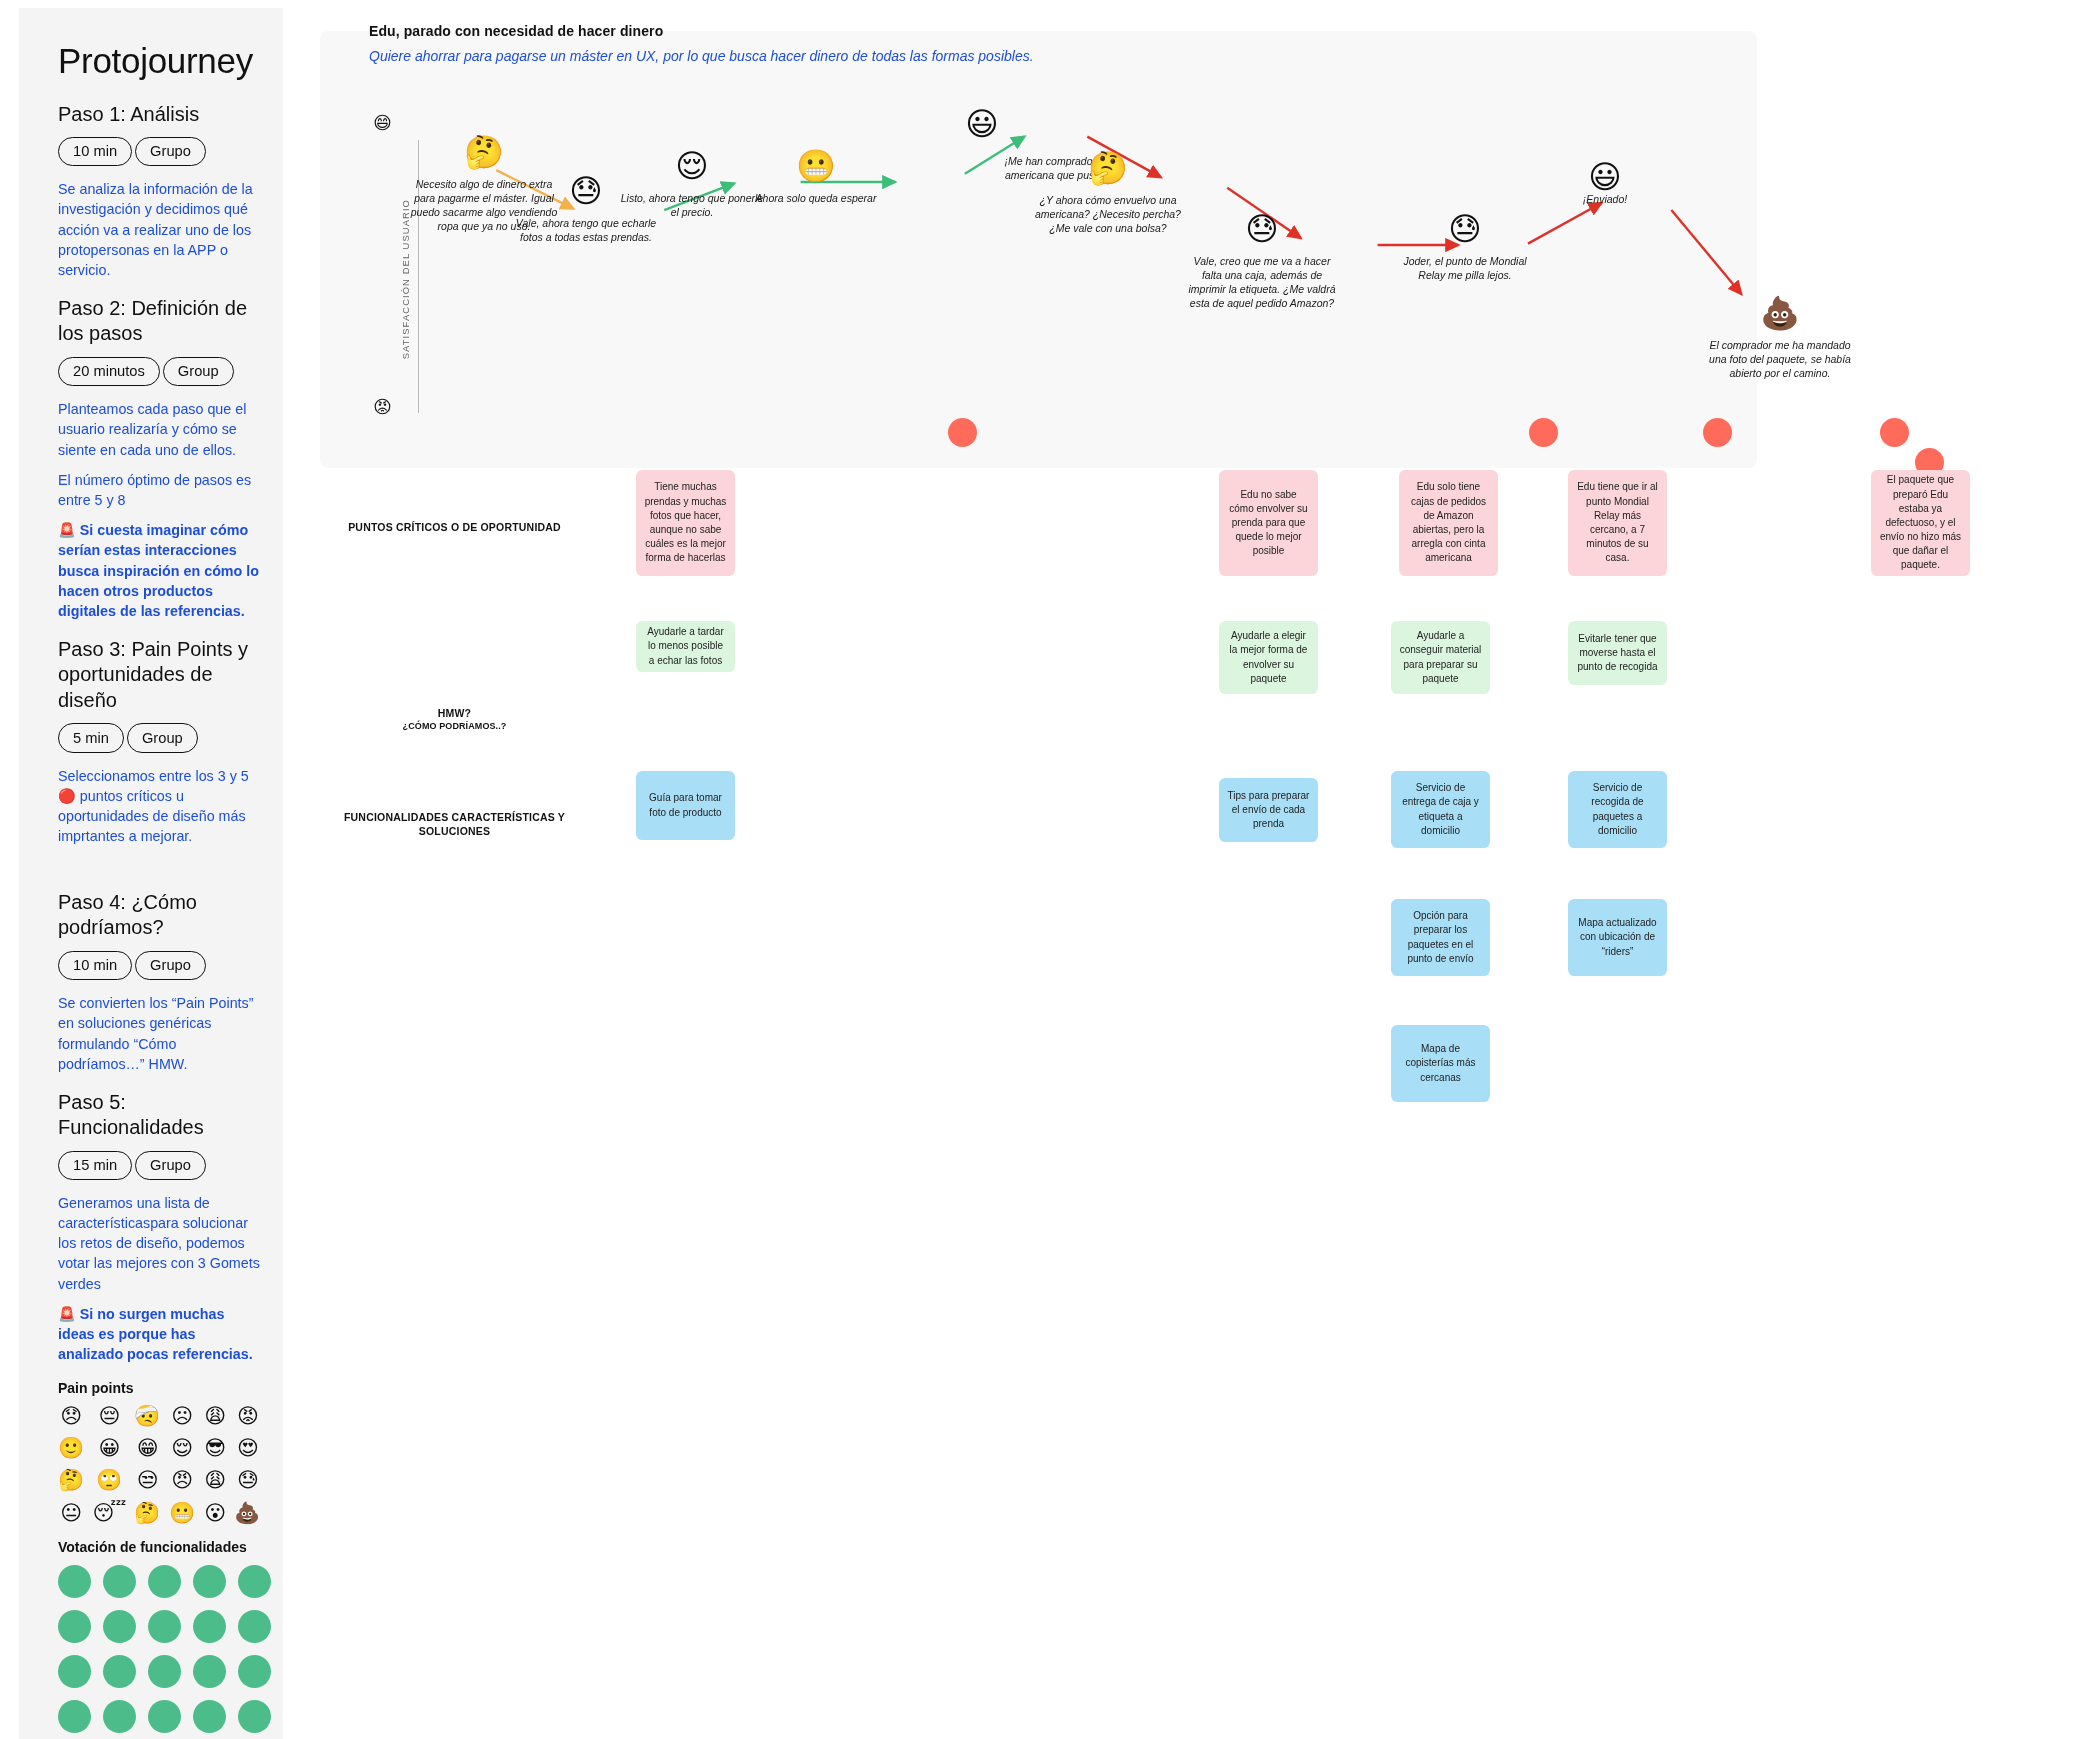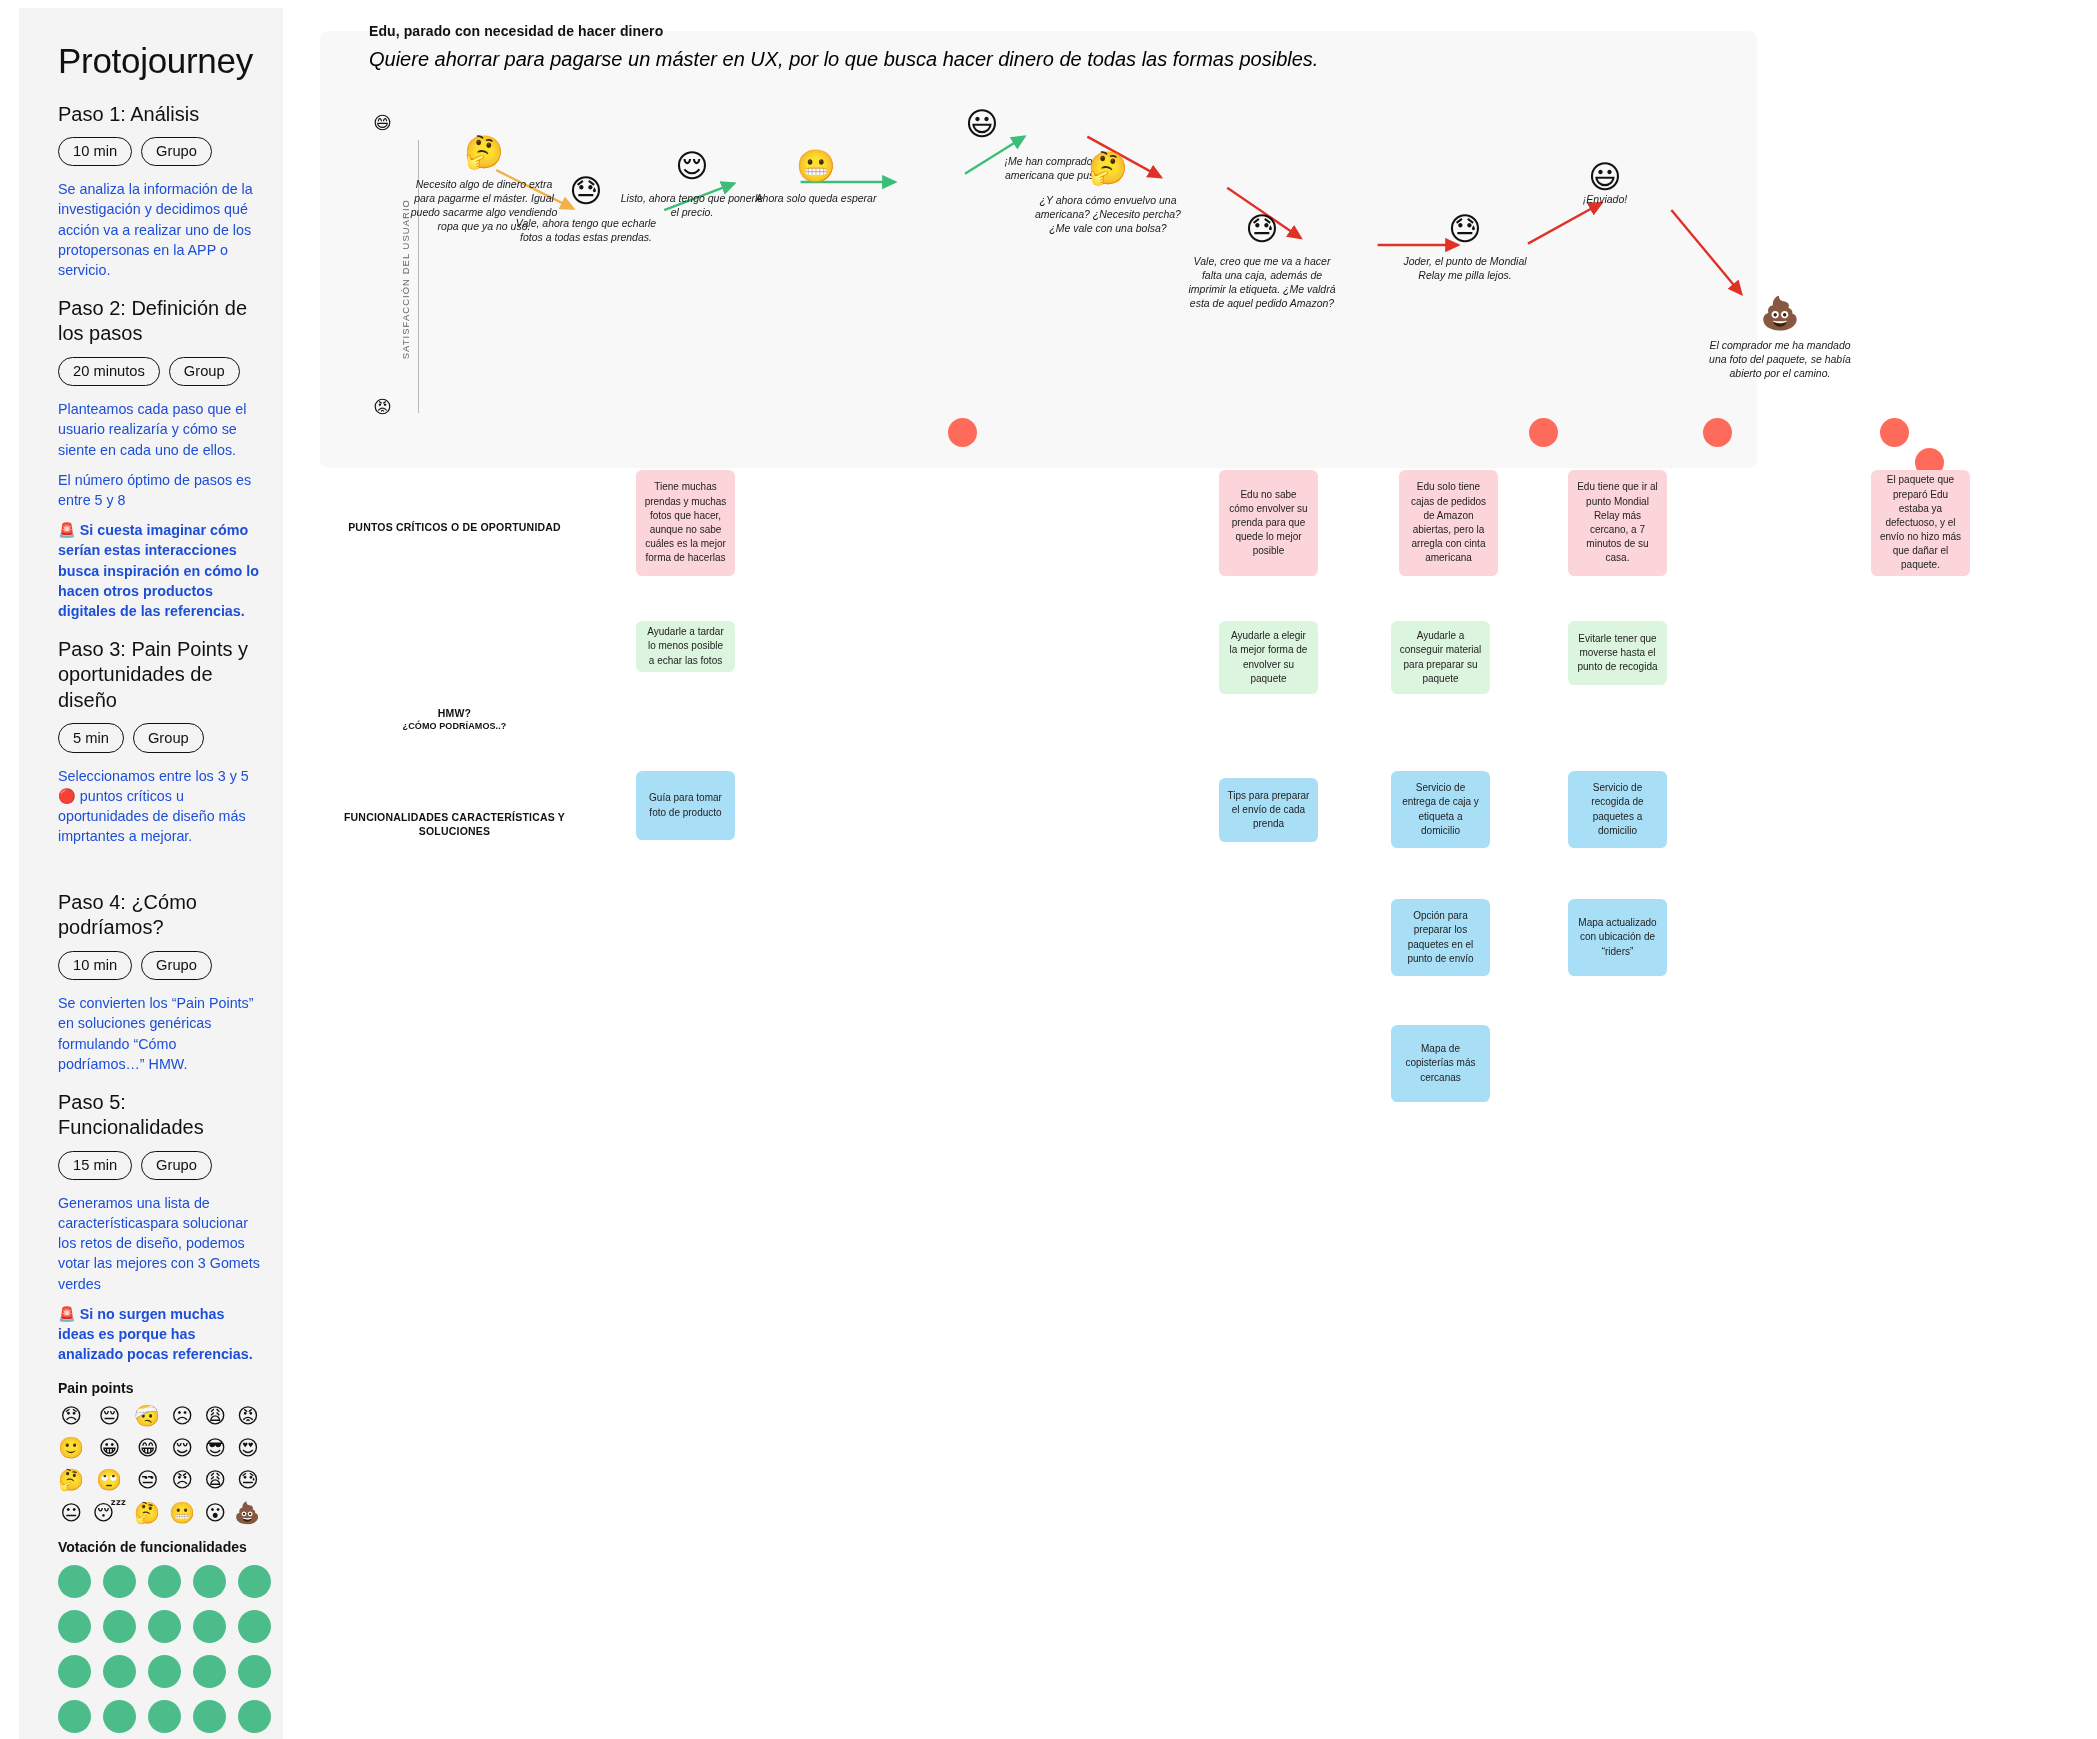--- a/index.html
+++ b/index.html
@@ -118,9 +118,9 @@
   .panel-sub {
     position: absolute;
     left: 86px; top: 48px;
-    font-size: 20px;
+    font-size: 14px;
     font-style: italic;
-    color: #000000;
+    color: #1d4ed8;
   }
   .axis-line {
     position: absolute;

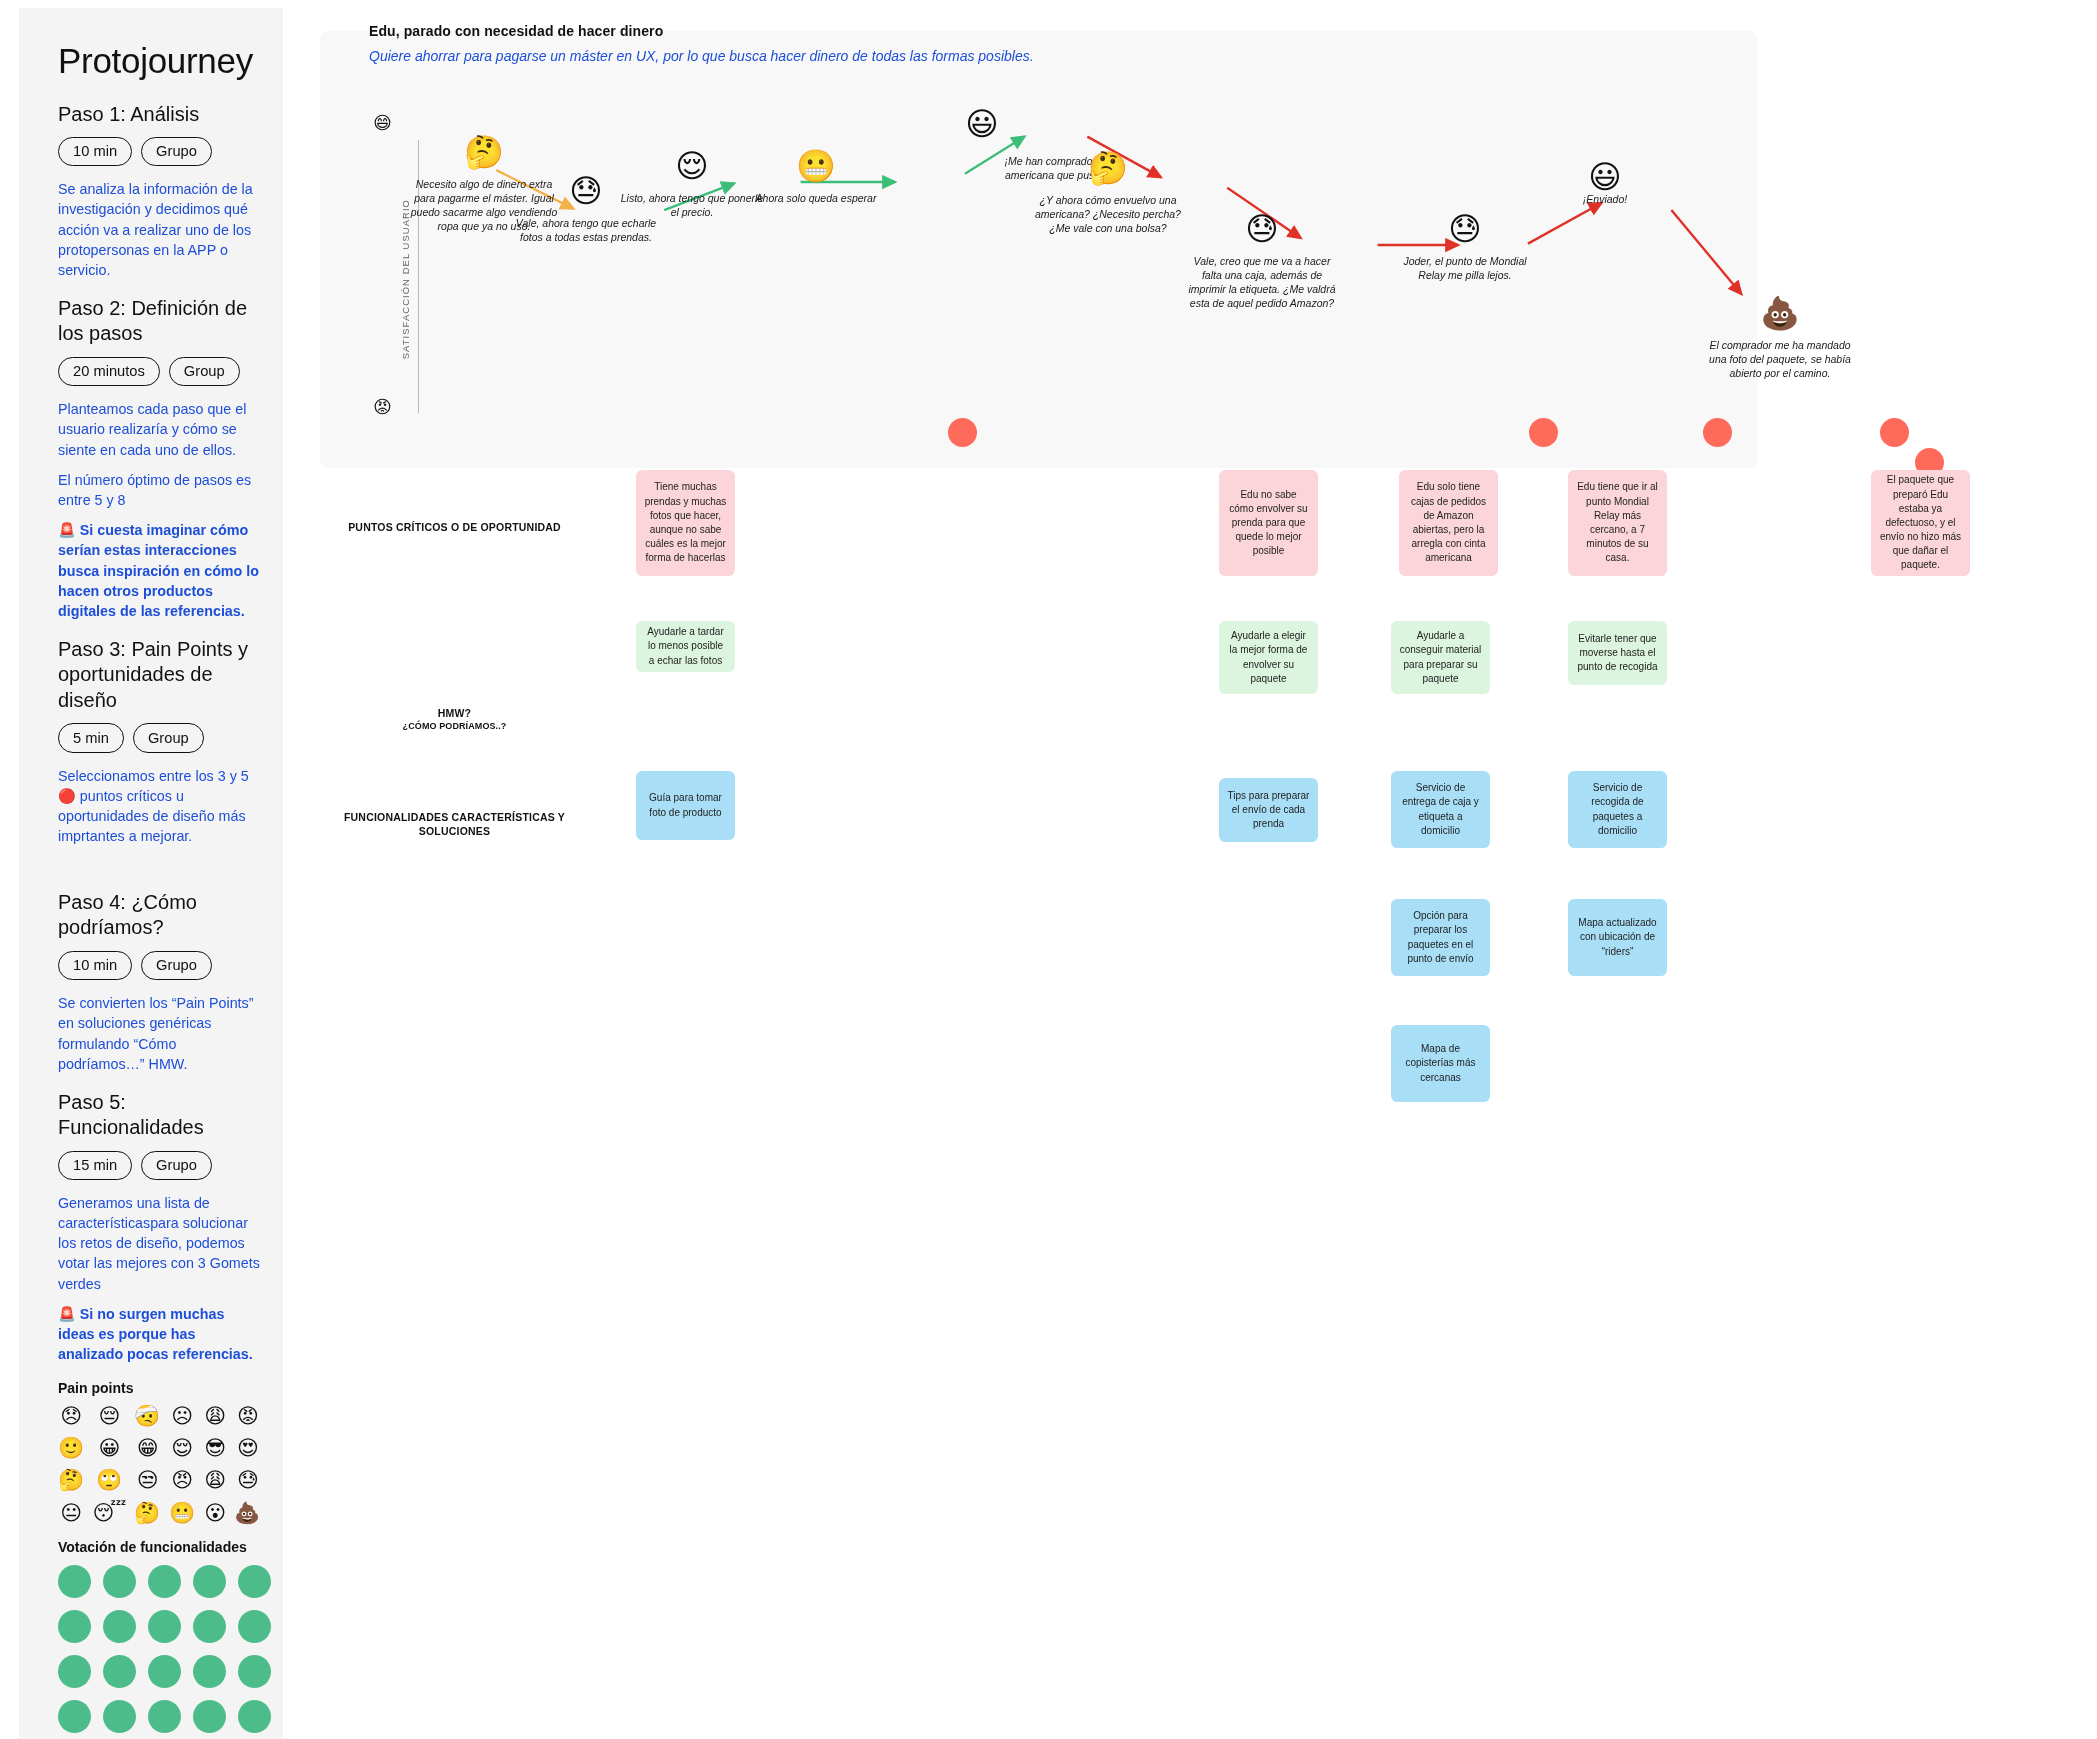--- a/index.html
+++ b/index.html
@@ -38,7 +38,7 @@
     margin-bottom: 9.8px;
     color: #111;
   }
-  .chips { display: flex; gap: 9px; margin-bottom: 12.6px; }
+  .chips { display: flex; gap: 3px; margin-bottom: 12.6px; }
   .chip {
     border: 1px solid #111;
     border-radius: 699px;

